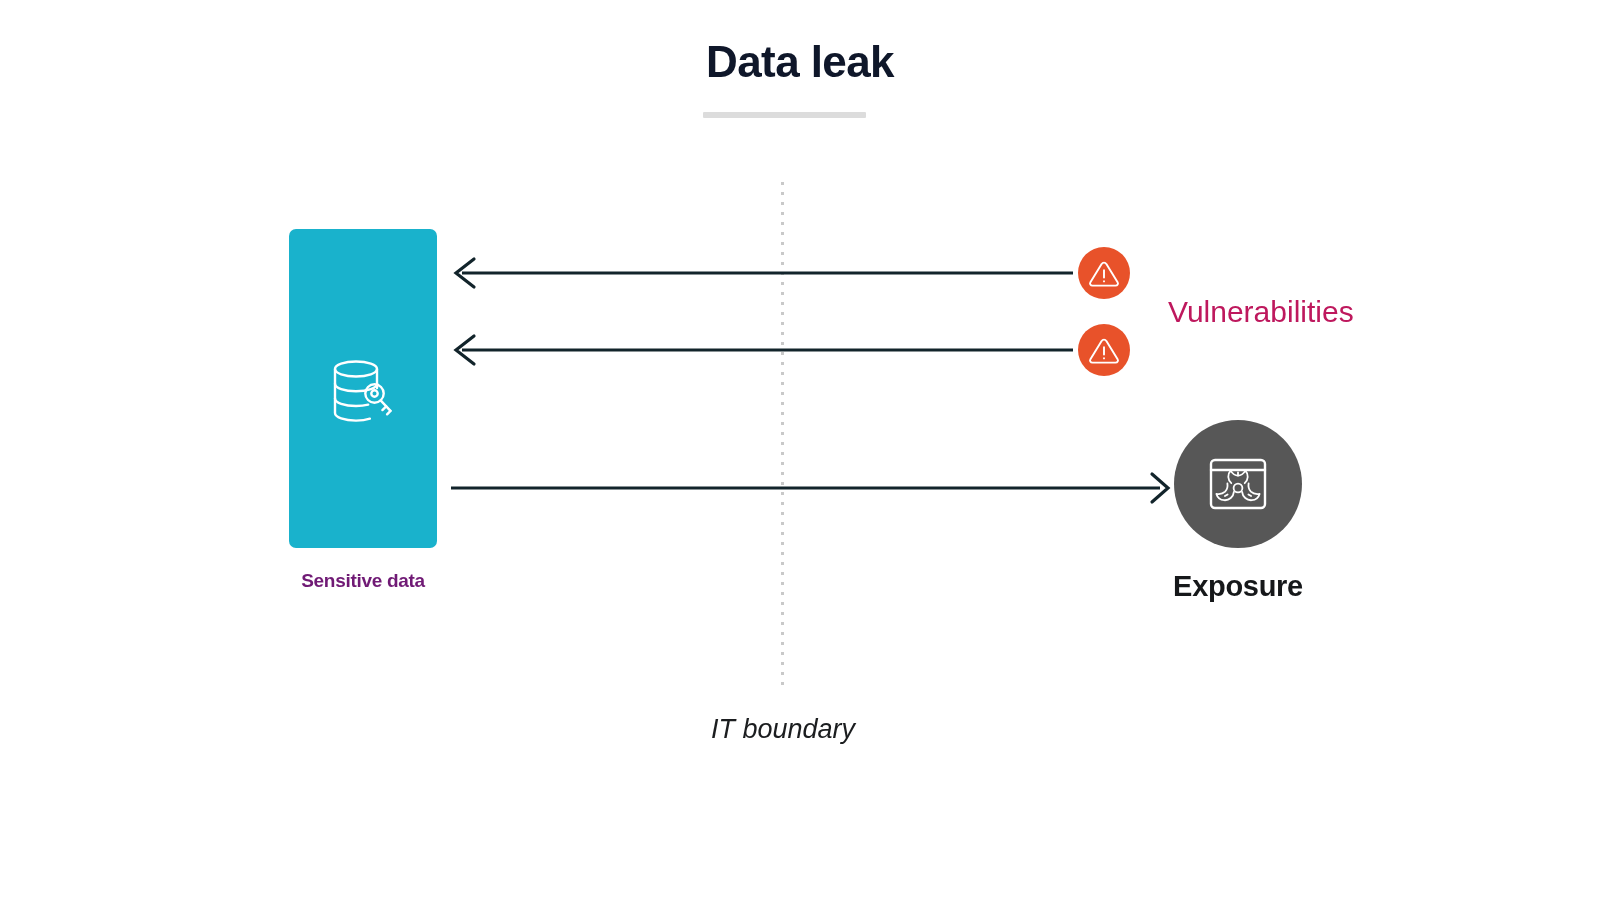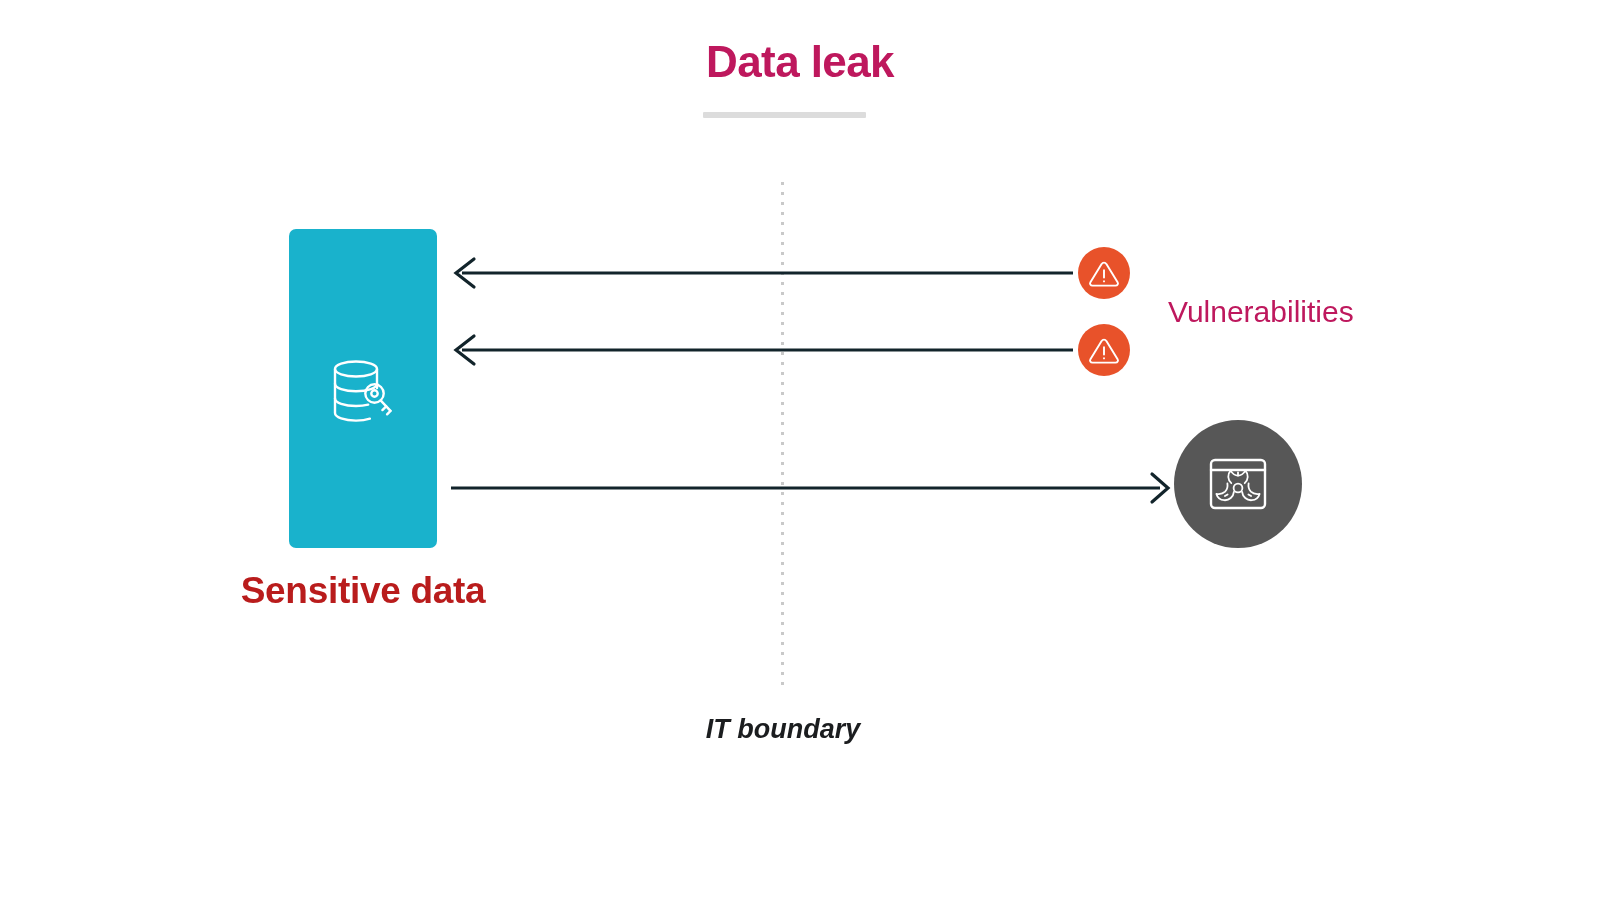--- a/index.html
+++ b/index.html
@@ -31,7 +31,7 @@
     font-size: 44px;
     font-weight: 700;
     letter-spacing: -0.6px;
-    color: #be185d;
+    color: #0f172a;
     line-height: 1.1;
   }
   .title-rule {

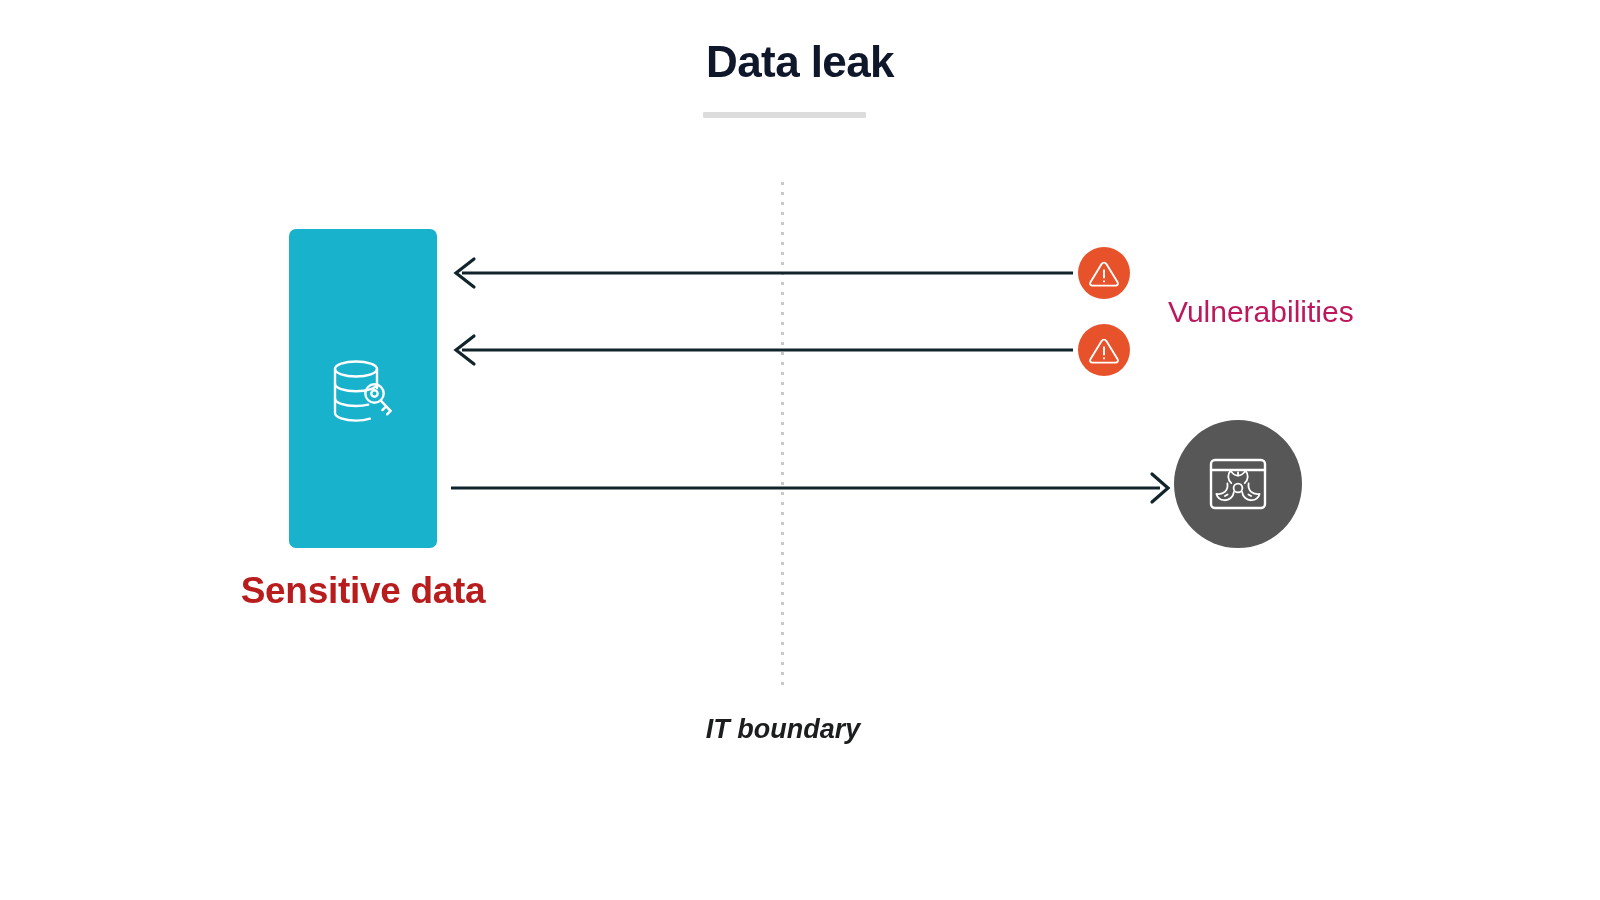--- a/index.html
+++ b/index.html
@@ -98,9 +98,9 @@
     top: 570px;
     width: 400px;
     text-align: center;
-    font-size: 37px;
-    font-weight: 700;
-    color: #b91c1c;
+    font-size: 19px;
+    font-weight: 700;
+    color: #701a75;
     letter-spacing: -0.3px;
     white-space: nowrap;
   }

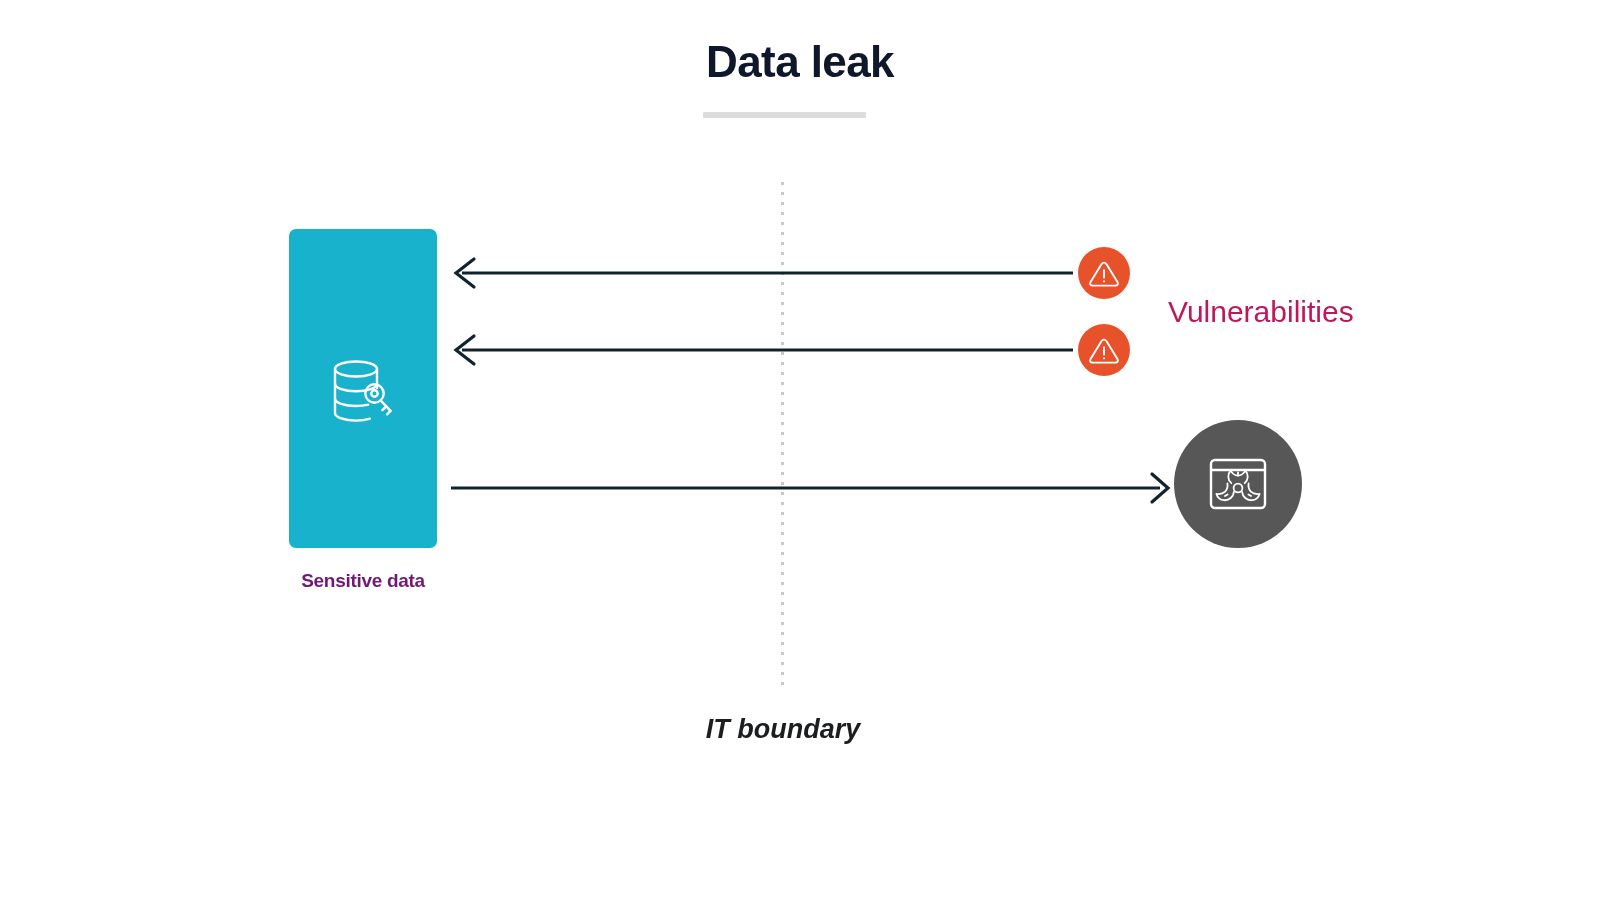--- a/index.html
+++ b/index.html
@@ -252,6 +252,7 @@
       </g>
     </svg>
   </div>
+  <div class="label-exposure">Exposure</div>
 
 </div>
 

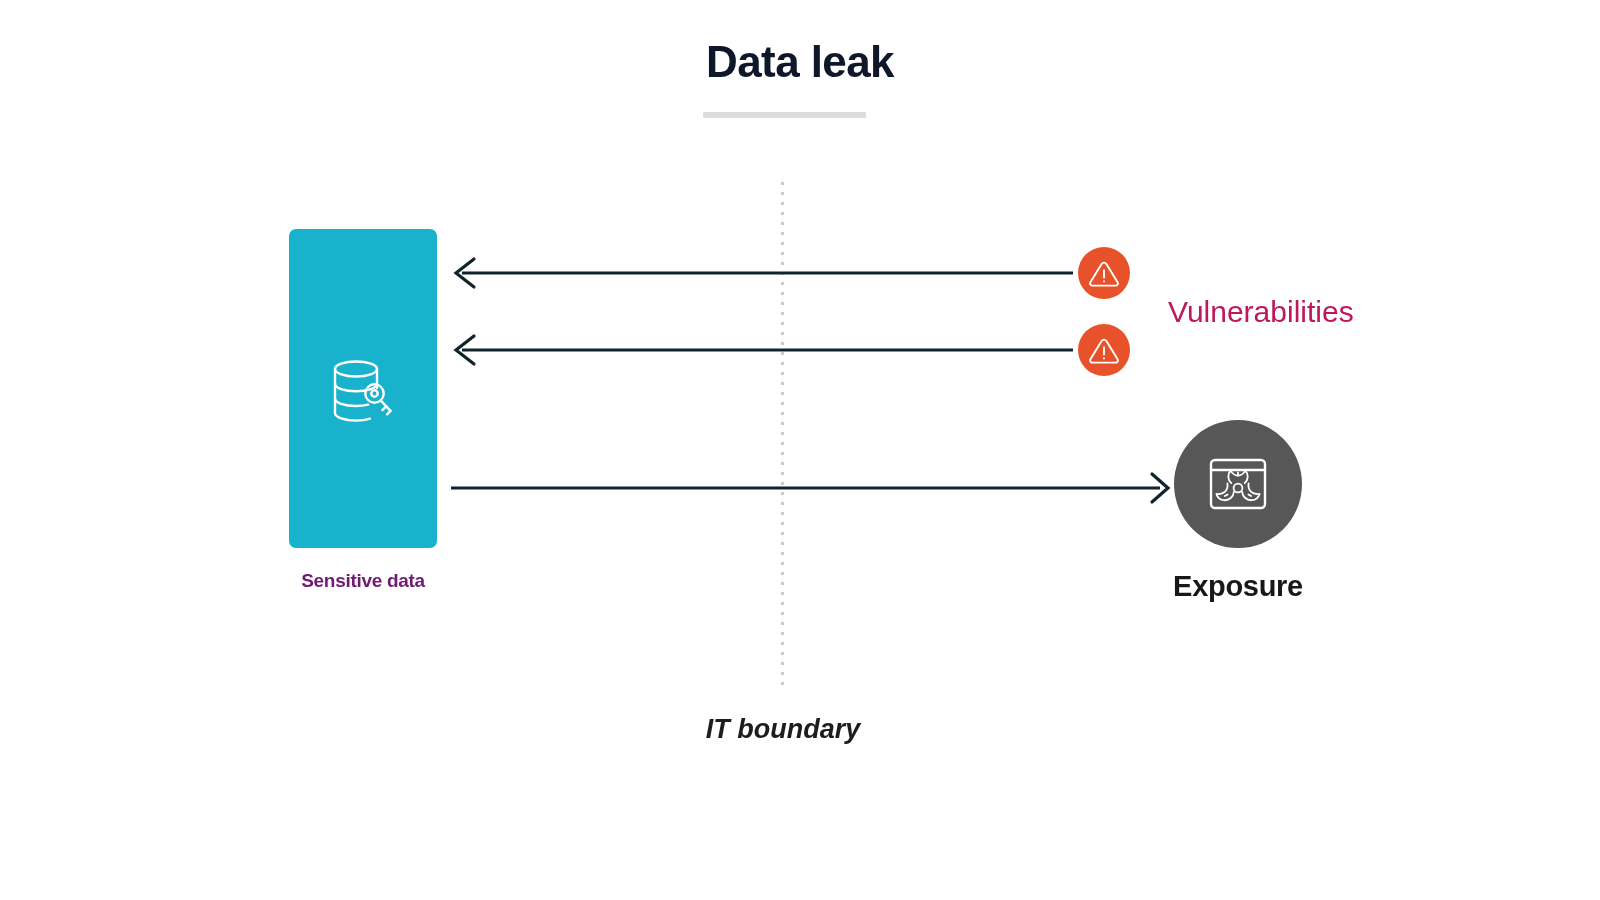--- a/index.html
+++ b/index.html
@@ -69,7 +69,7 @@
     text-align: center;
     font-size: 27px;
     font-style: italic;
-    font-weight: 700;
+    font-weight: 400;
     color: #1b1d1f;
     white-space: nowrap;
   }

